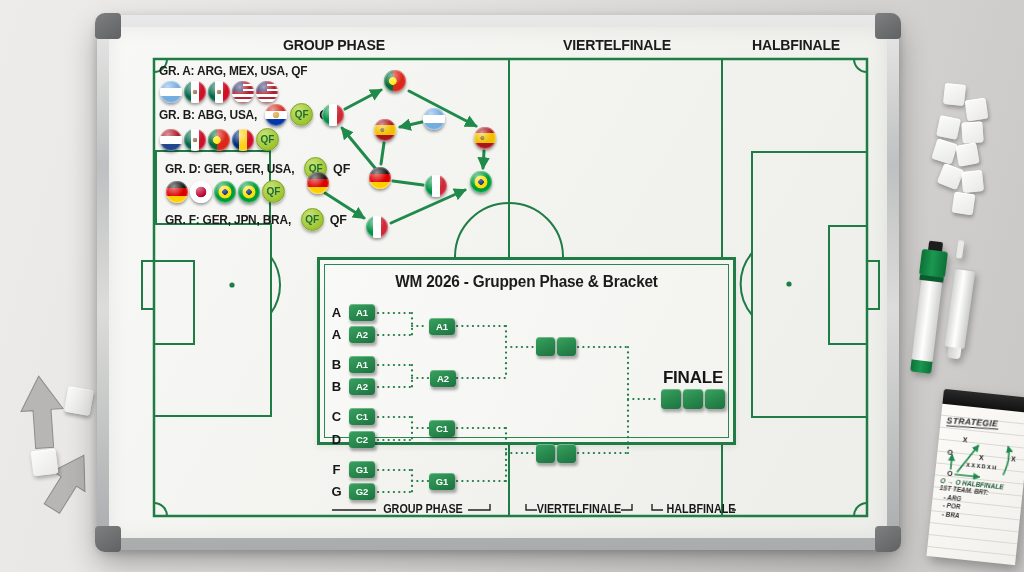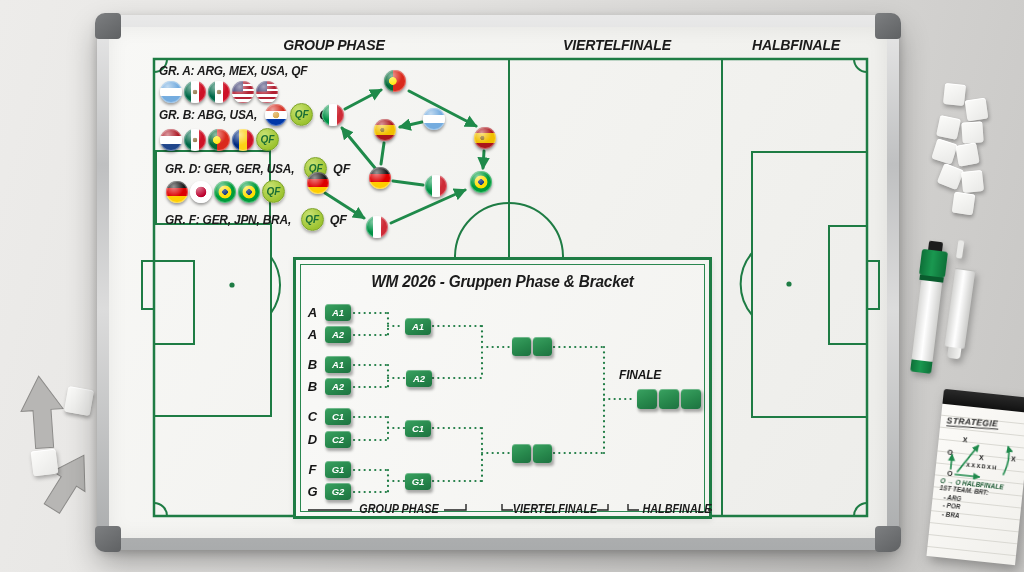--- a/index.html
+++ b/index.html
@@ -10,7 +10,7 @@
   .board-frame{position:absolute;left:97px;top:15px;width:778px;height:511px;
     padding:12px;border-radius:10px;
     background:linear-gradient(180deg,#e9e9e9,#bfc0c1 28%,#dcdcdc 55%,#a9abac 100%);
-    box-shadow:0 14px 30px rgba(0,0,0,.30), 0 3px 8px rgba(0,0,0,.18);font-style:italic;}
+    box-shadow:0 14px 30px rgba(0,0,0,.30), 0 3px 8px rgba(0,0,0,.18);}
   .corner-cap{position:absolute;width:26px;height:26px;background:linear-gradient(145deg,#7d7f81,#5f6163);z-index:5;}
   .cap-tl{left:-2px;top:-2px;border-radius:10px 4px 4px 4px;}
   .cap-tr{right:-2px;top:-2px;border-radius:4px 10px 4px 4px;}

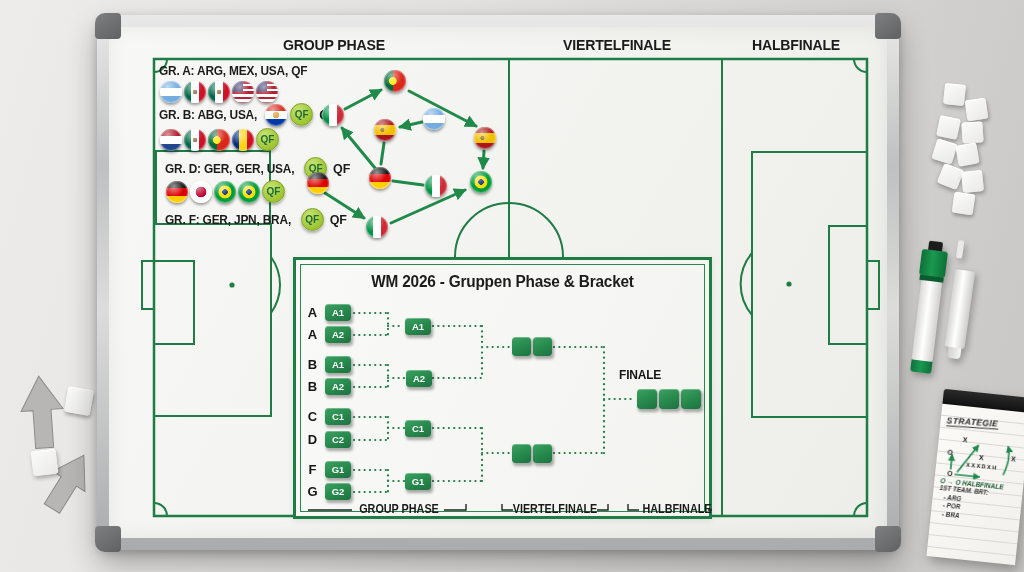--- a/index.html
+++ b/index.html
@@ -54,7 +54,7 @@
     display:flex;align-items:center;justify-content:center;
     box-shadow:0 2px 3px rgba(0,0,0,.3);}
   
-  .panel{position:absolute;left:184px;top:230px;width:419px;height:262px;
+  .panel{position:absolute;left:208px;top:230px;width:419px;height:188px;
     background:linear-gradient(115deg,#f9f9f7,#f3f3f0);
     border:3px solid #1e7c44;box-sizing:border-box;box-shadow:0 2px 6px rgba(0,0,0,.08);}
   .panel::before{content:'';position:absolute;inset:4px;border:1.5px solid #2a8750;pointer-events:none;}

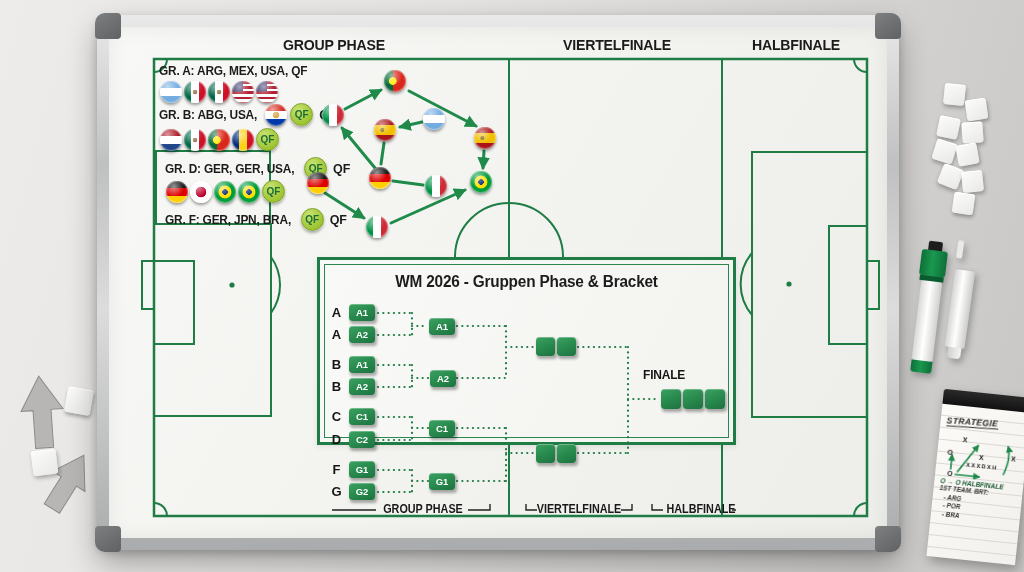--- a/index.html
+++ b/index.html
@@ -70,8 +70,8 @@
   .magnet-r2{position:absolute;width:26px;height:17px;font-size:9.5px;}
   .magnet-blank{position:absolute;width:19px;height:19px;}
   .magnet-finale{position:absolute;width:20px;height:20px;}
-  .finale-label{position:absolute;left:323px;top:108px;width:100px;text-align:left;
-    font-size:12px;font-weight:800;color:#161616;letter-spacing:-.2px;}
+  .finale-label{position:absolute;left:323px;top:108px;width:100px;text-align:center;
+    font-size:17px;font-weight:800;color:#161616;letter-spacing:-.2px;}
   .phase-label{position:absolute;top:242px;width:110px;text-align:center;
     font-size:12px;font-weight:800;color:#191919;transform:scaleX(.9);white-space:nowrap;}
   

